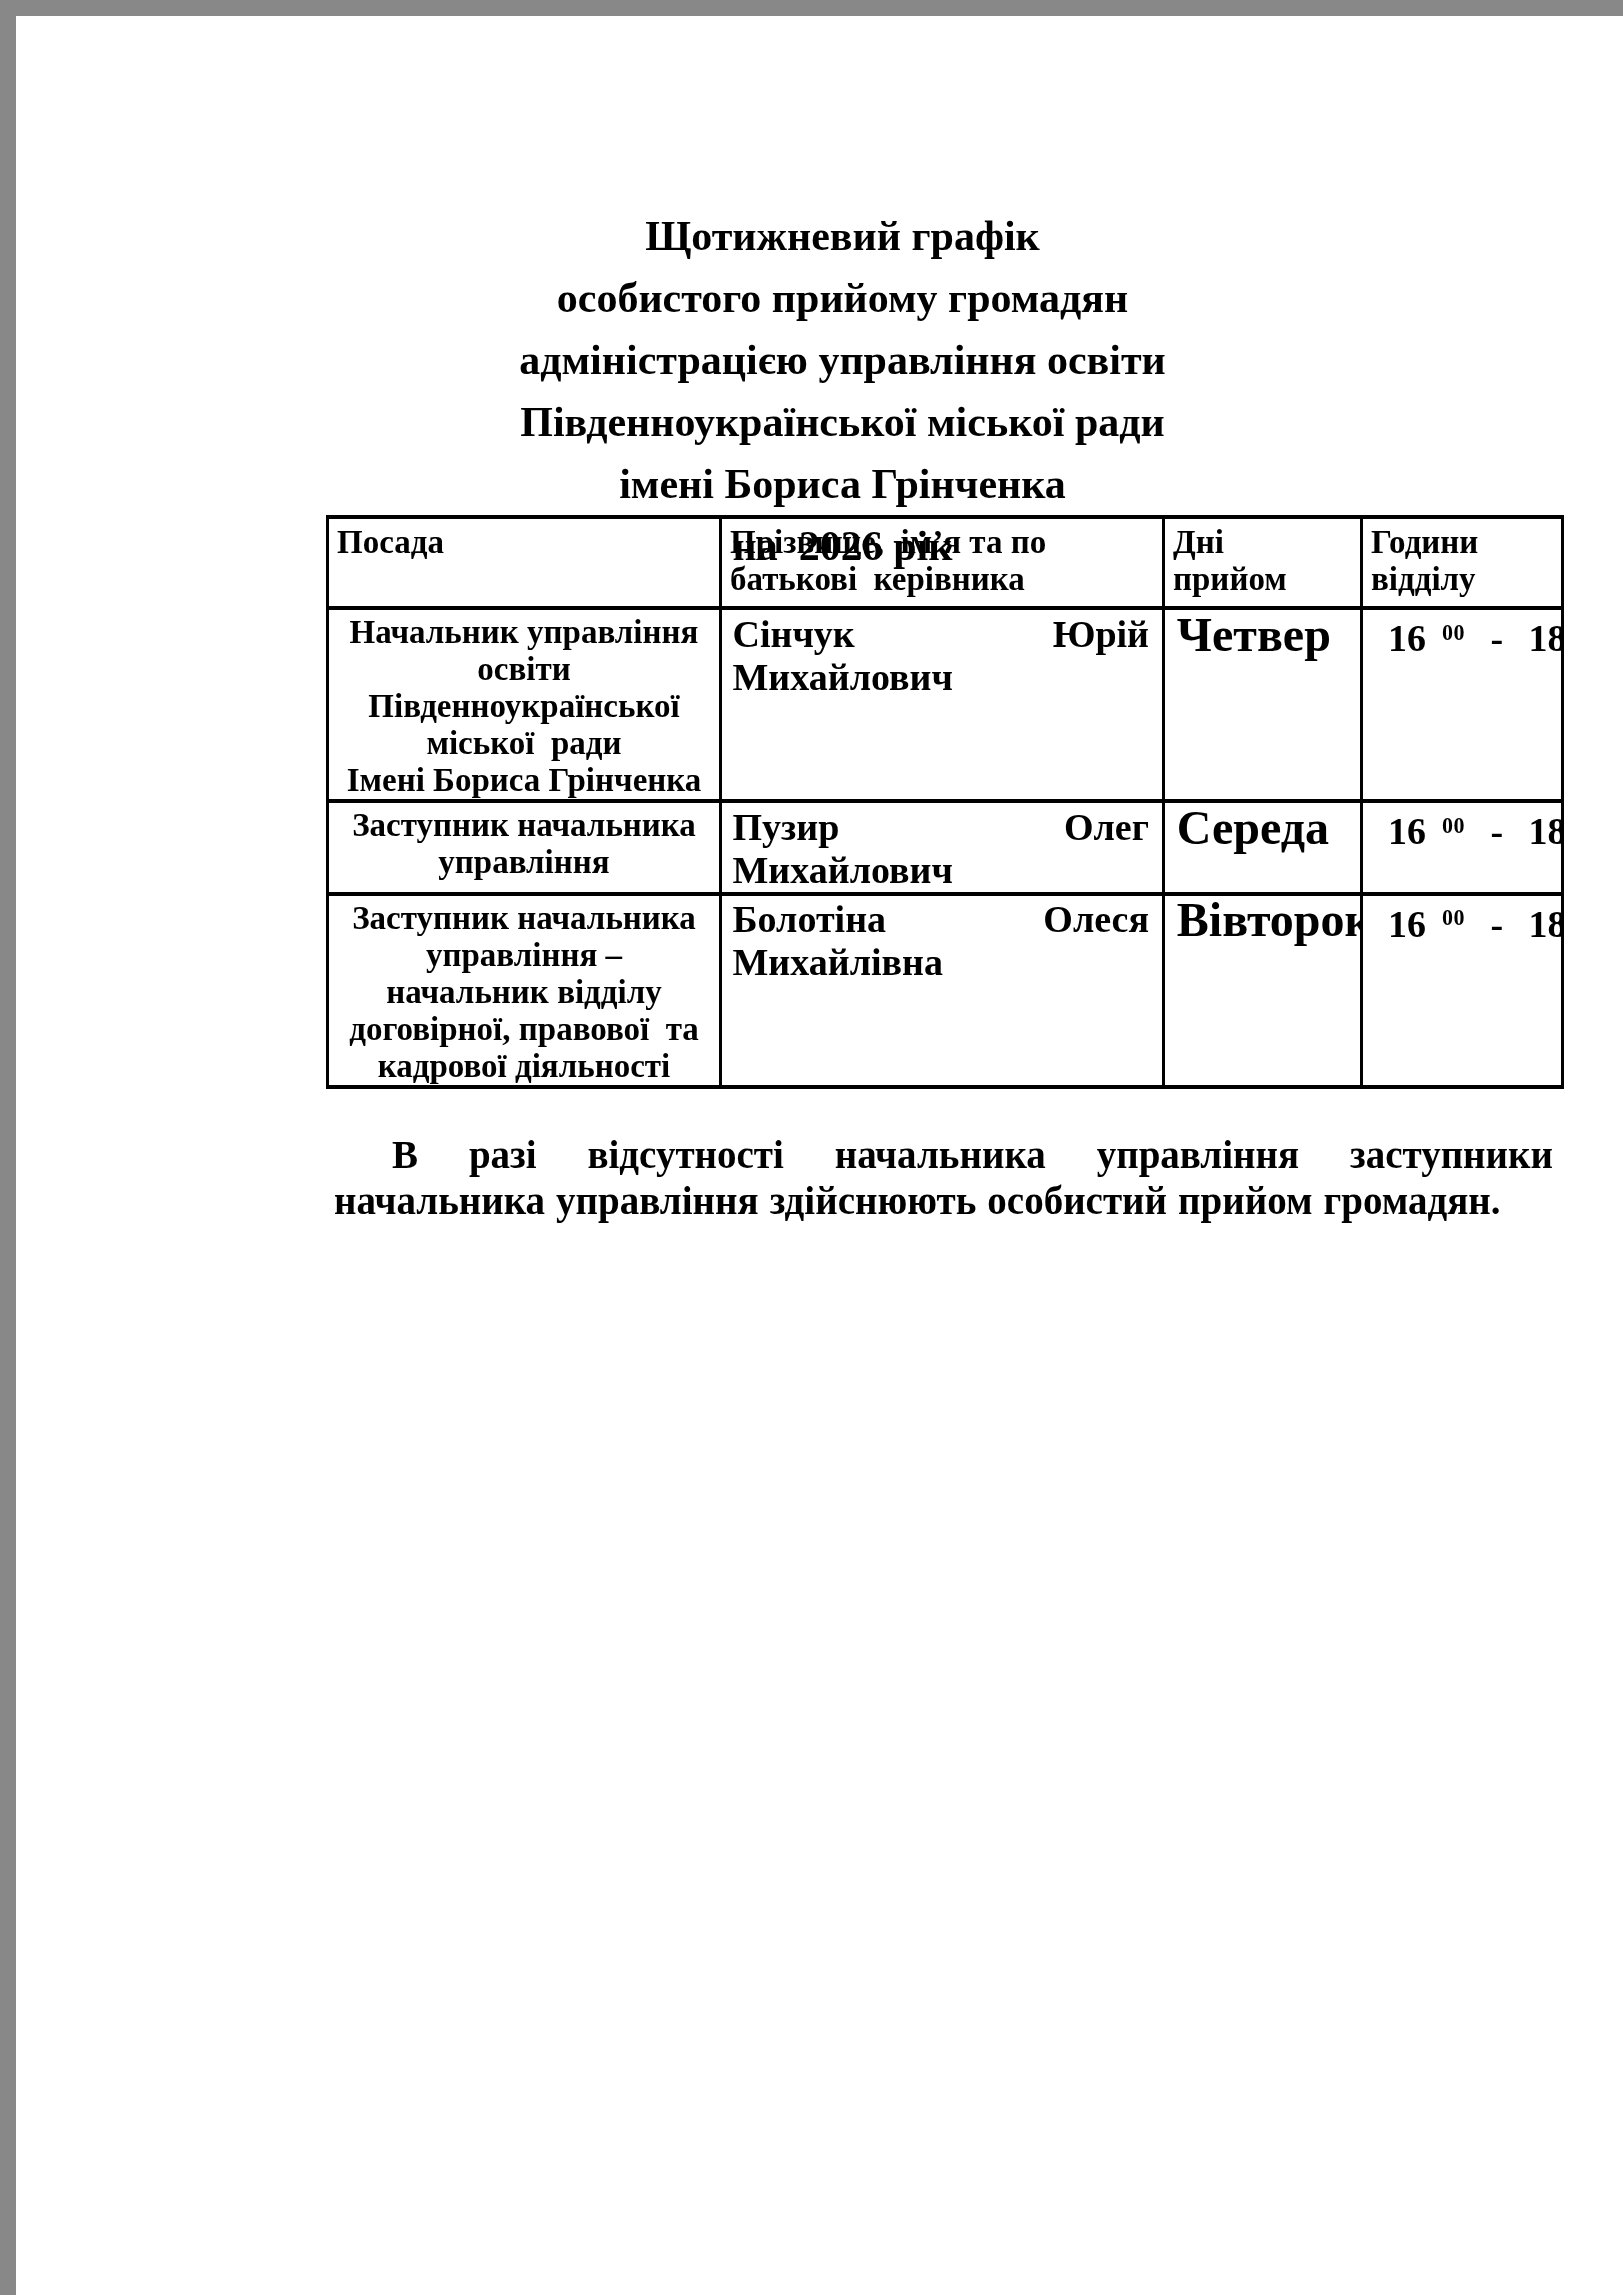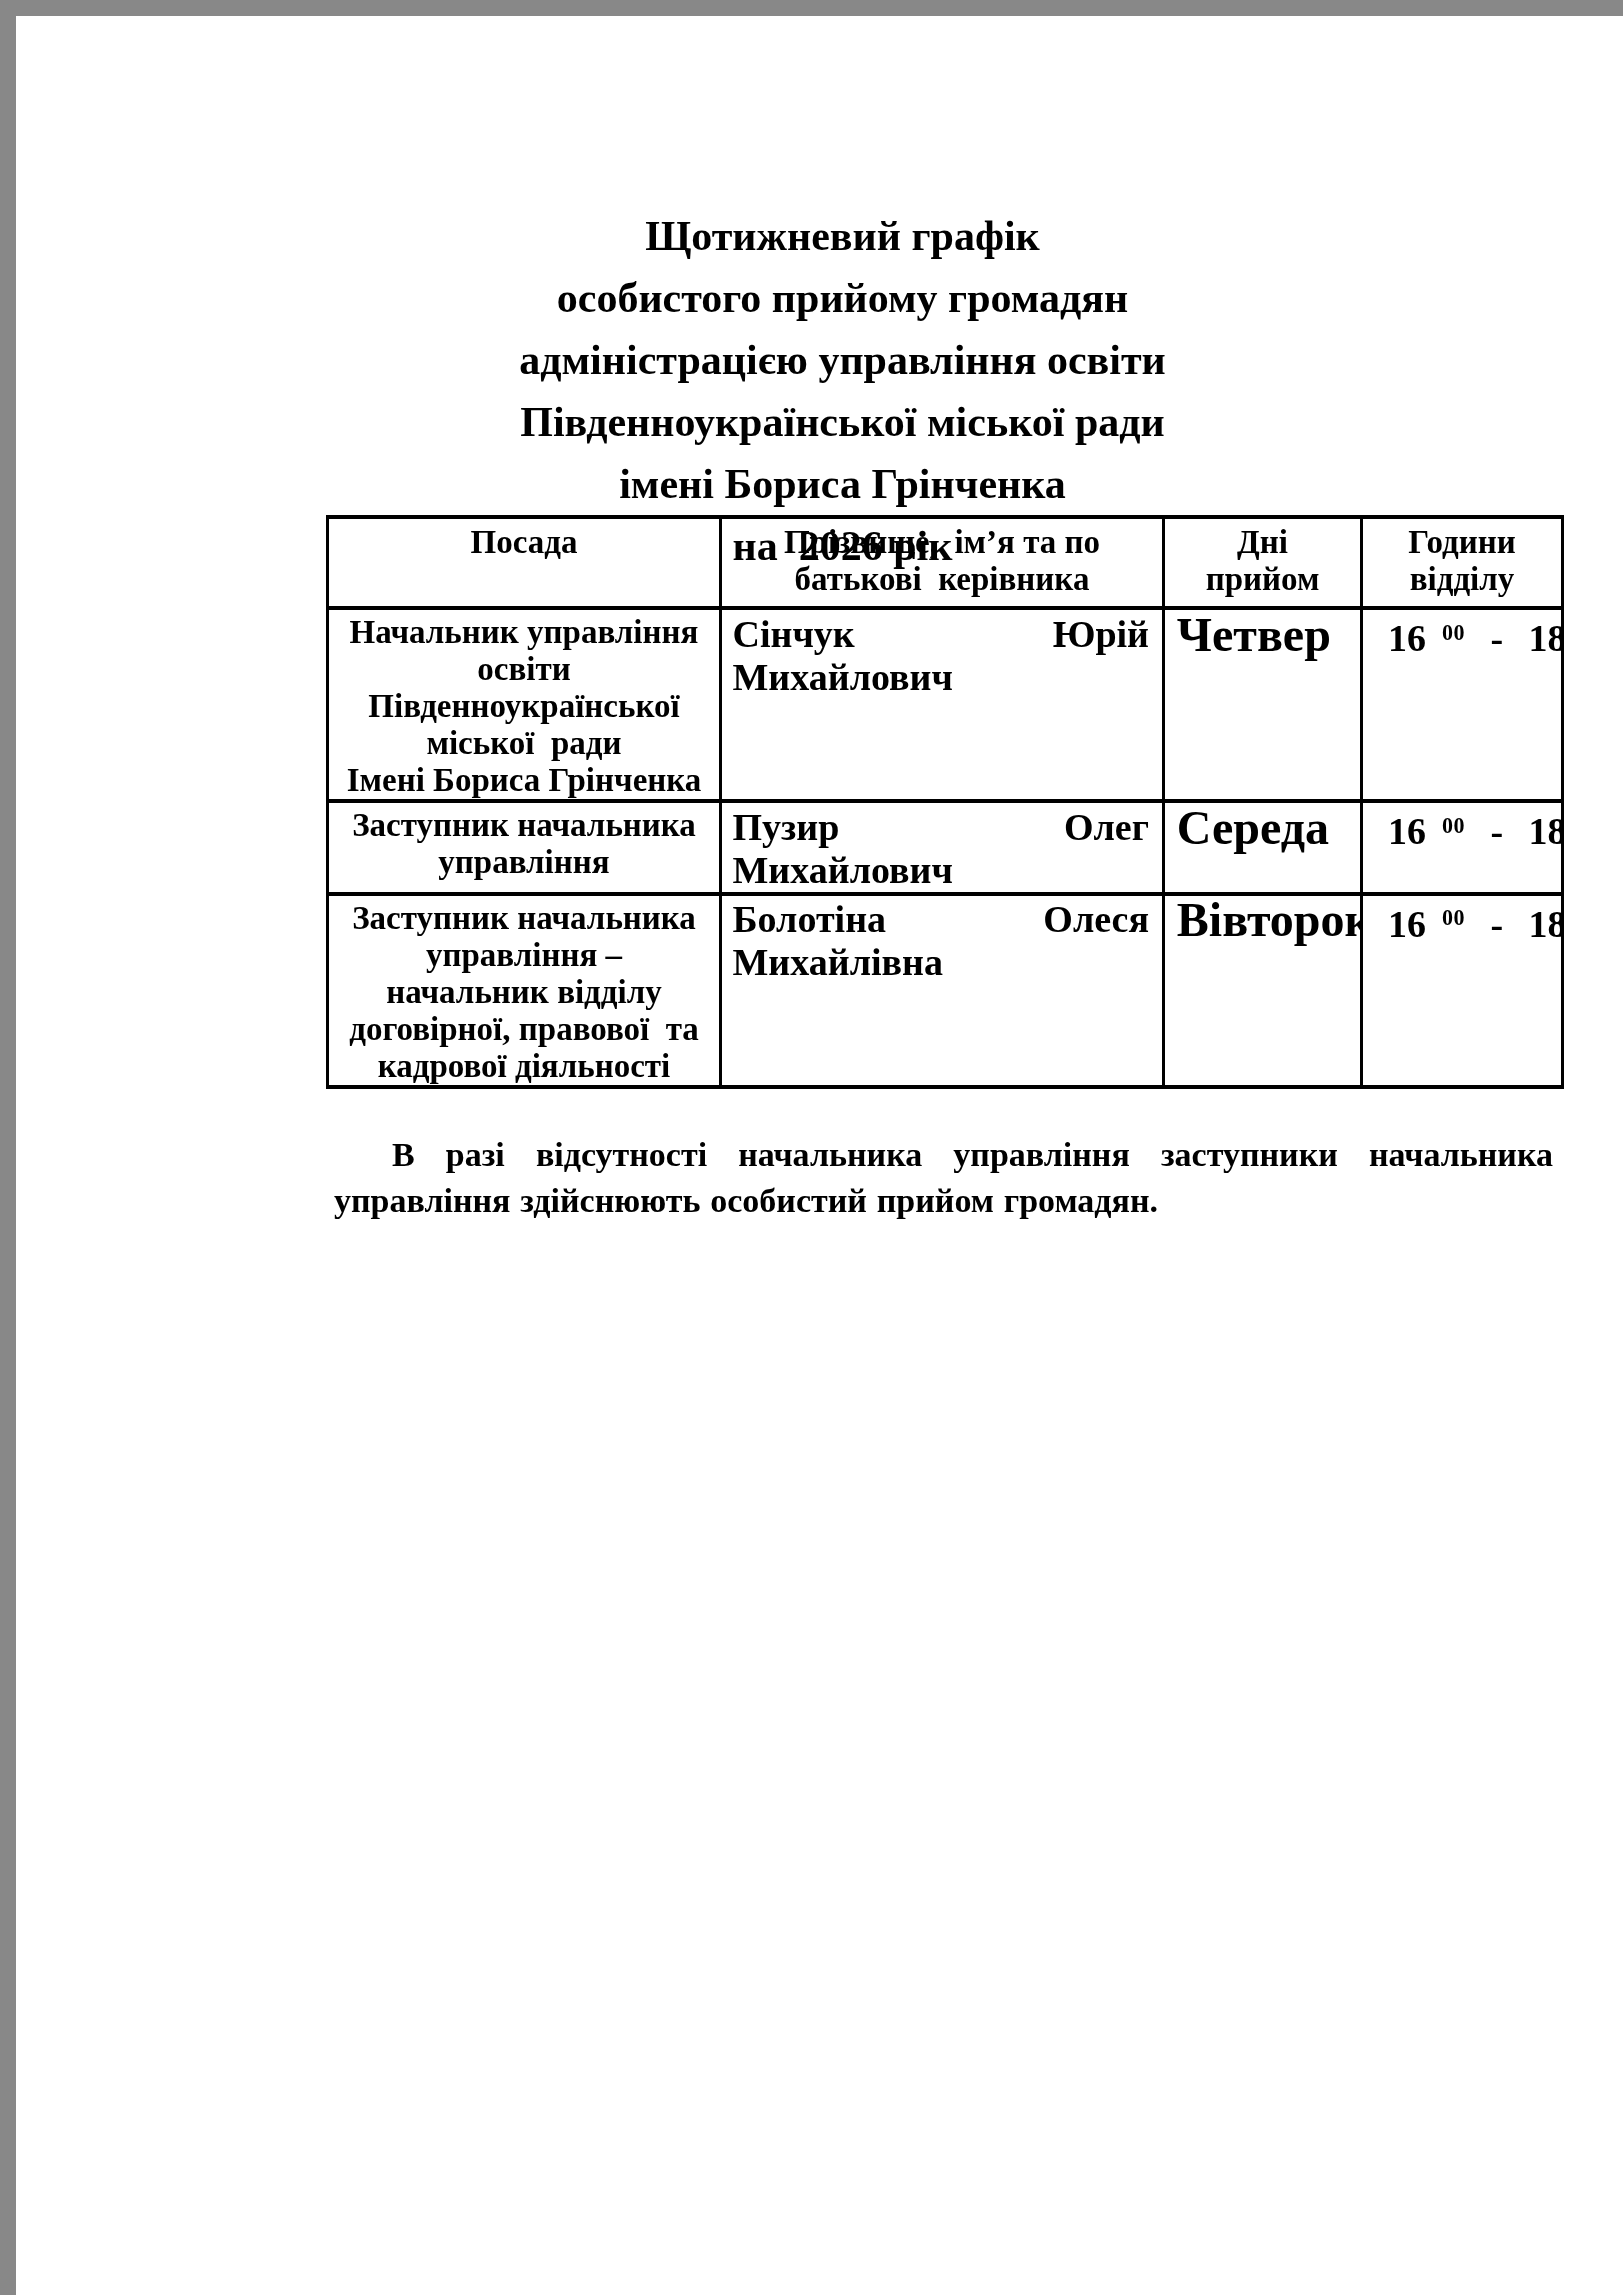--- a/index.html
+++ b/index.html
@@ -55,7 +55,7 @@
   td.h-cell {
     font-size: 33px;
     line-height: 37px;
-    text-align: center;
+    text-align: left;
     white-space: pre-wrap;
     padding-top: 5.2px;
   }

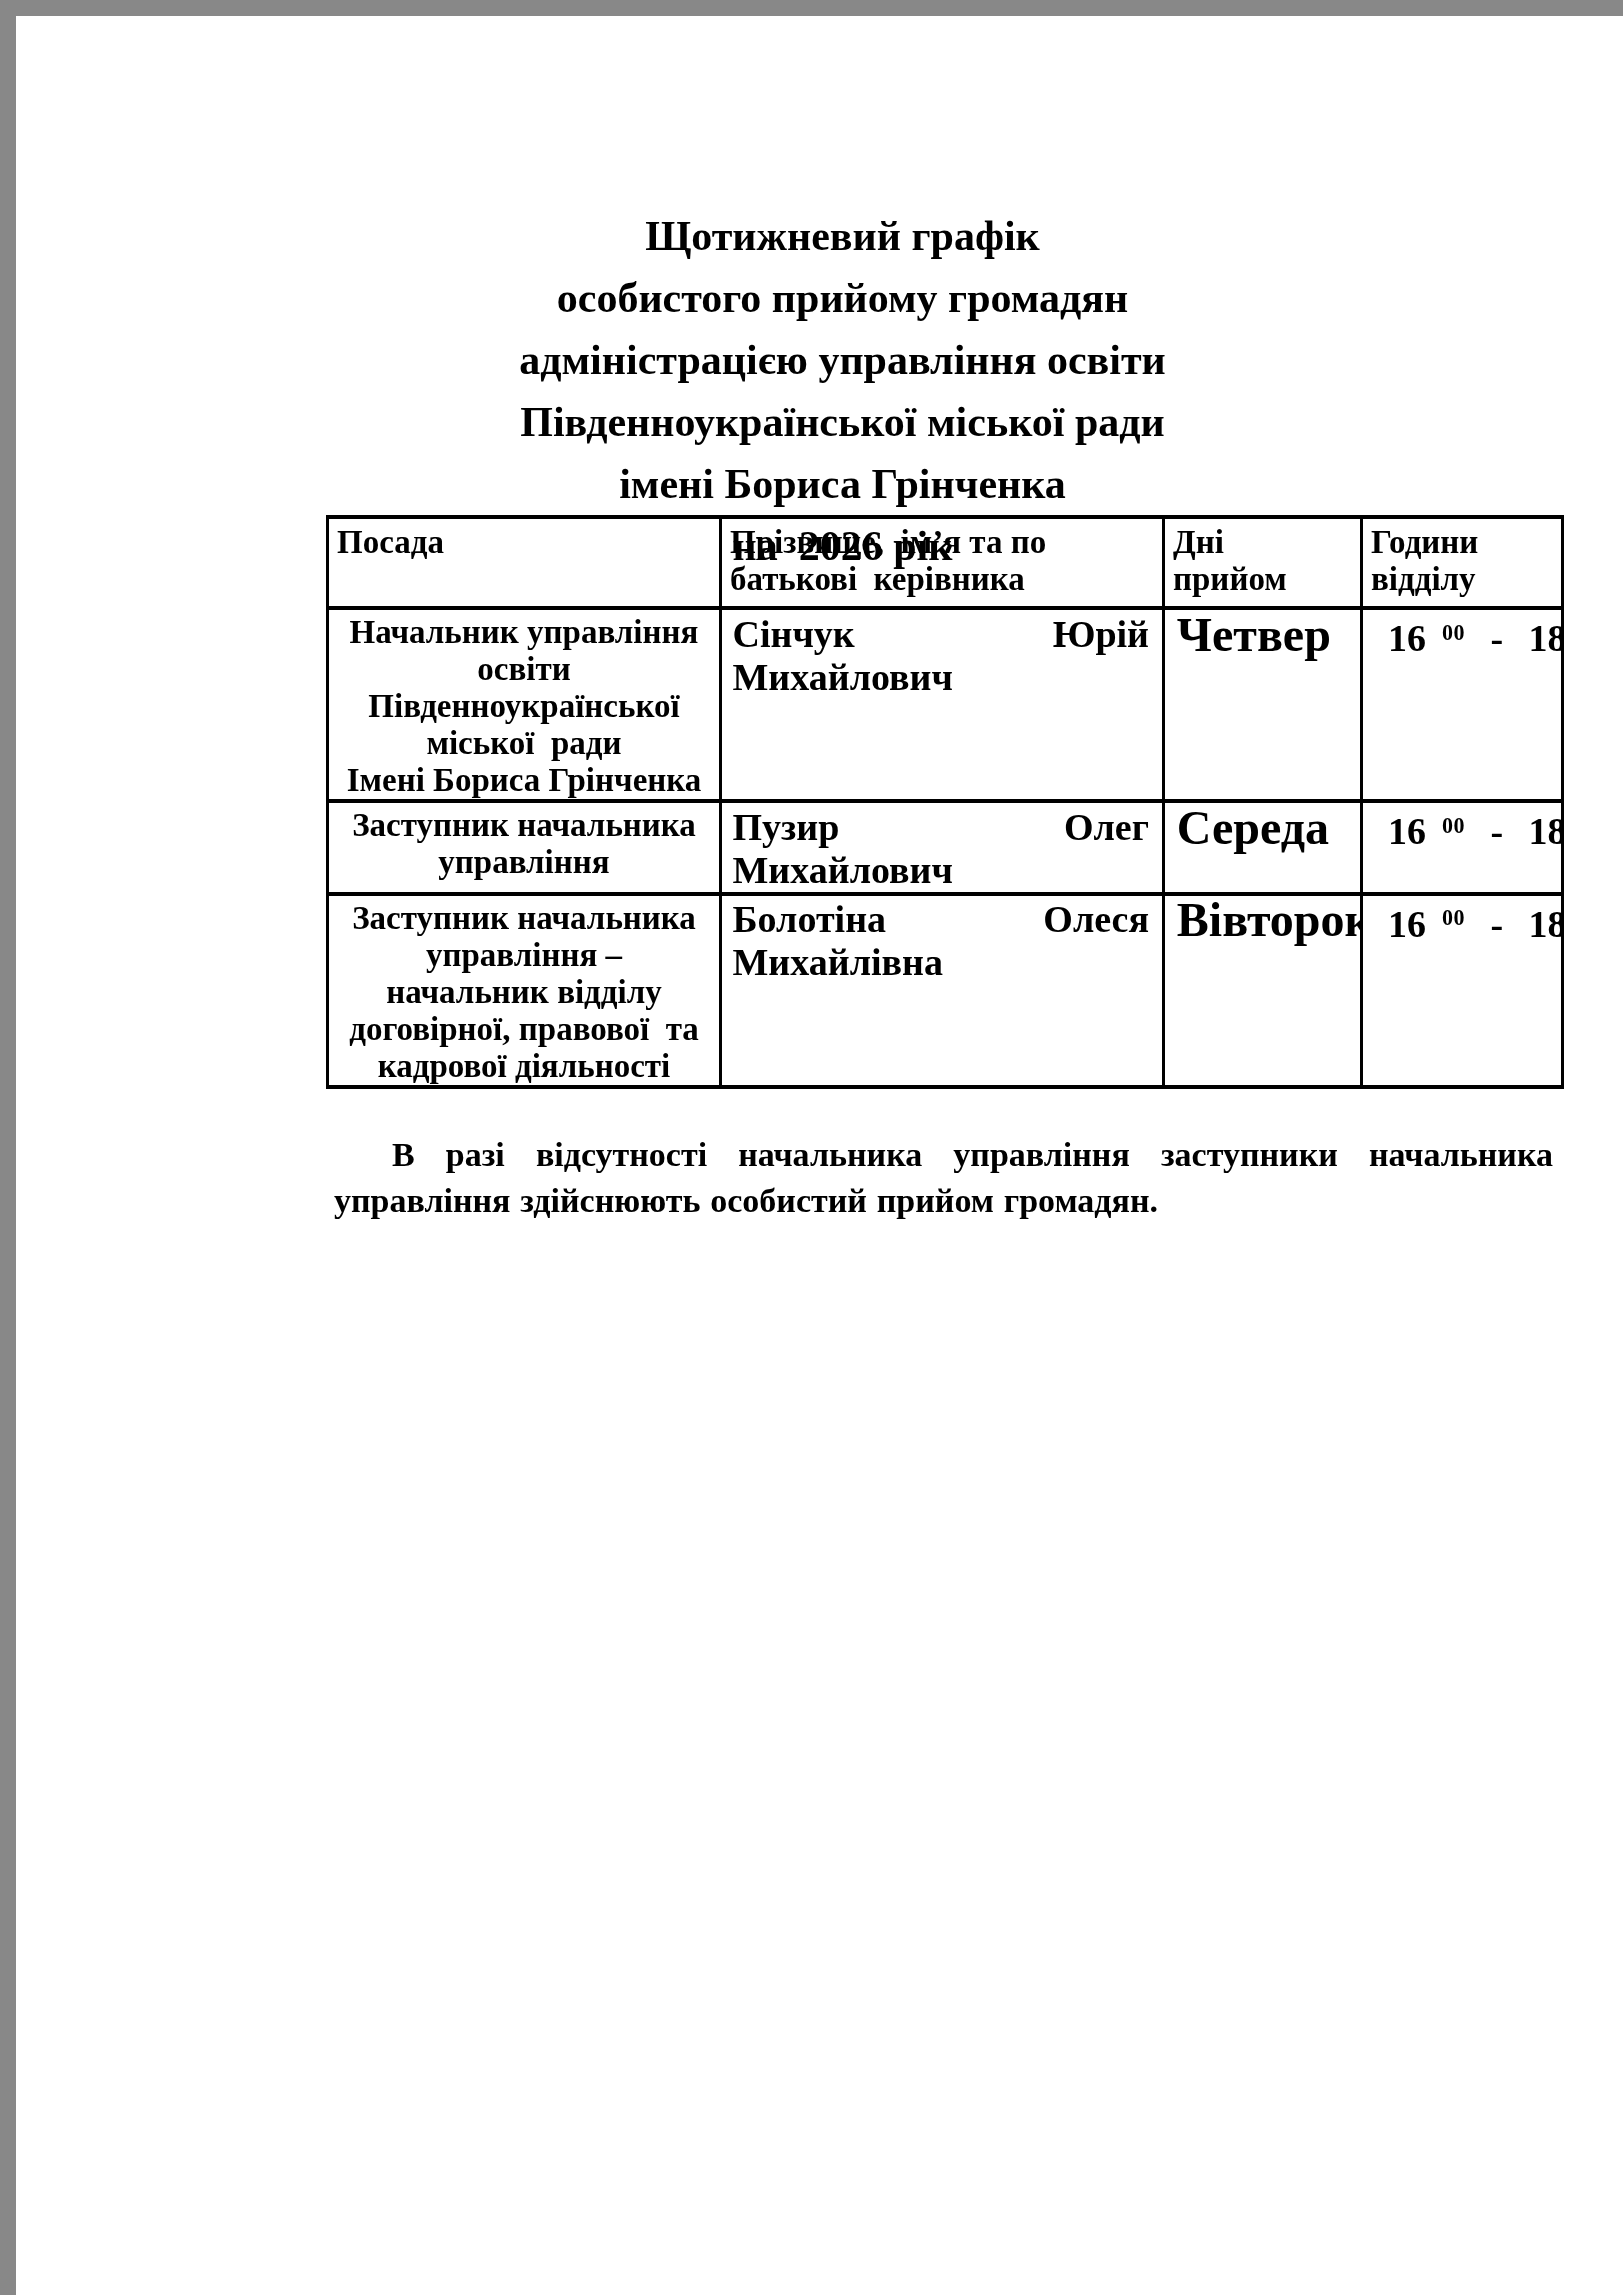--- a/index.html
+++ b/index.html
@@ -99,7 +99,7 @@
     left: 310px;
     top: 1108px;
     width: 1235px;
-    font-size: 34px;
+    font-size: 39px;
     line-height: 46px;
     text-align: justify;
     text-indent: 58px;

